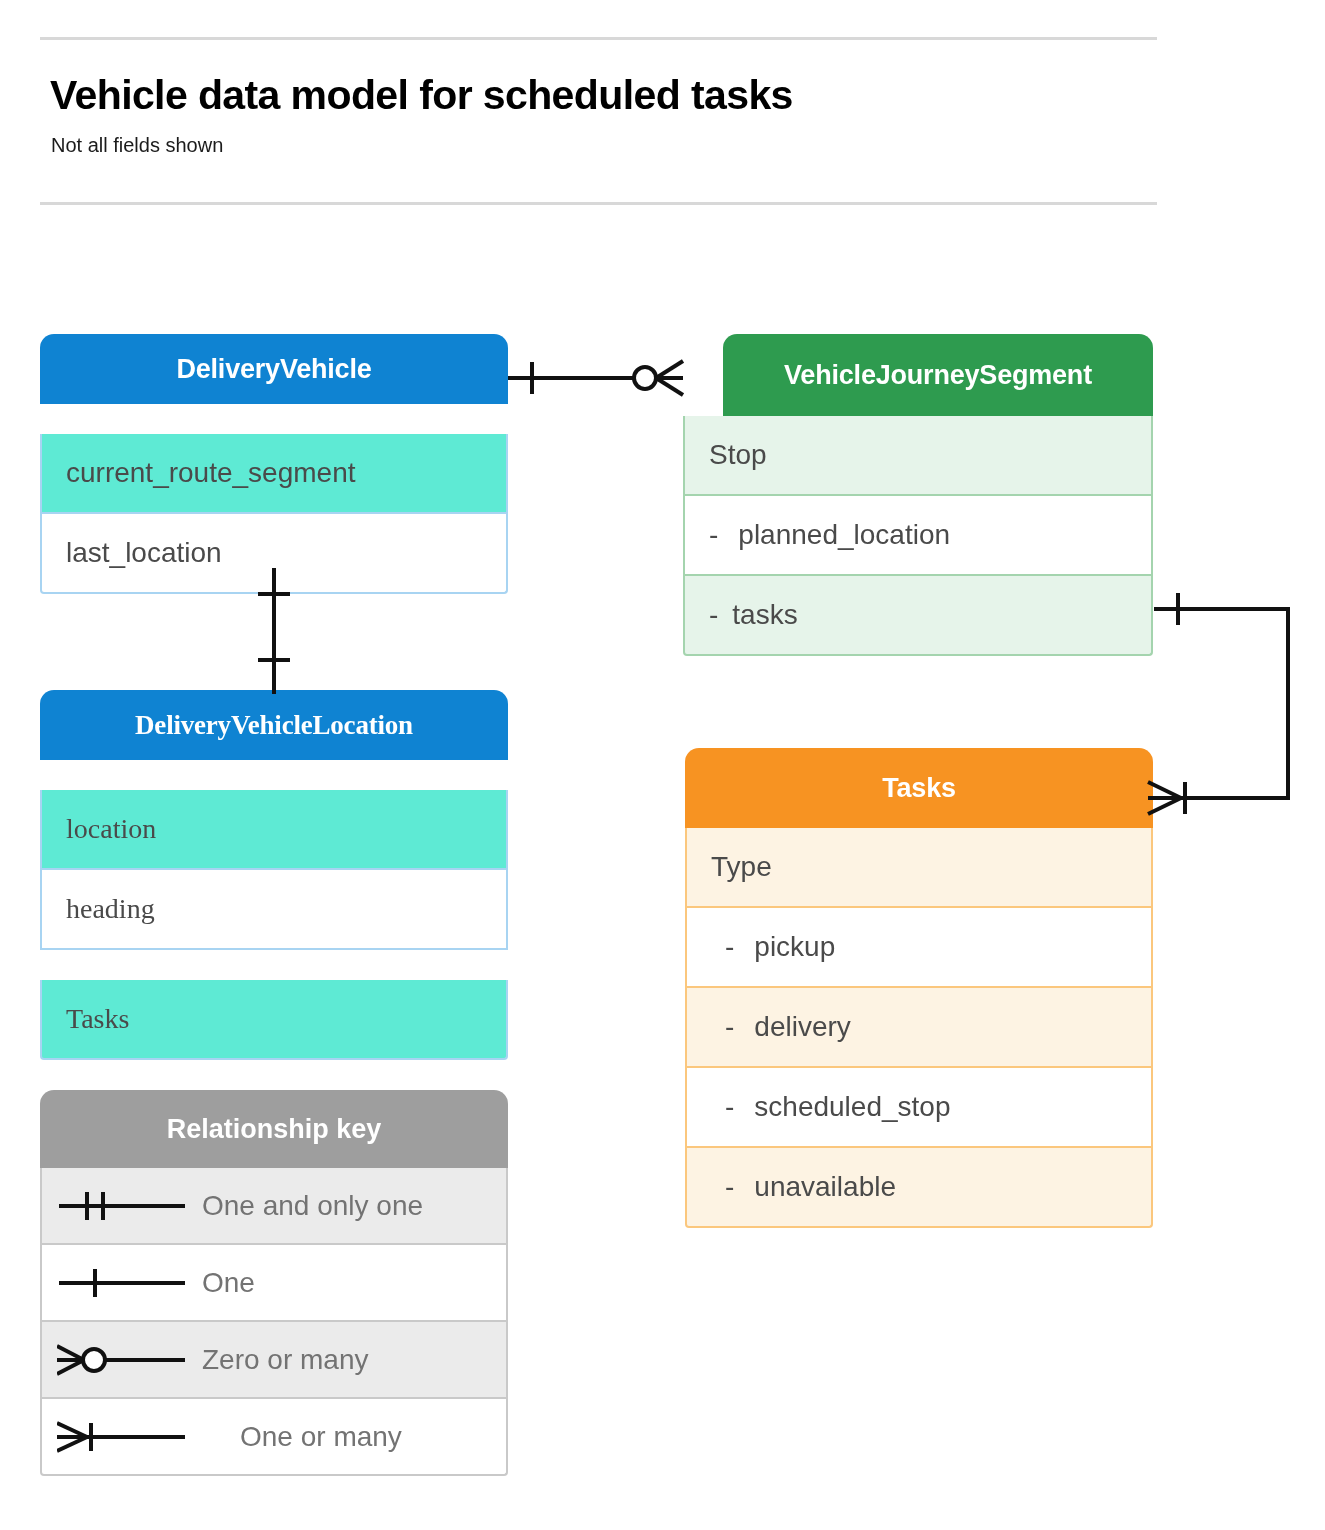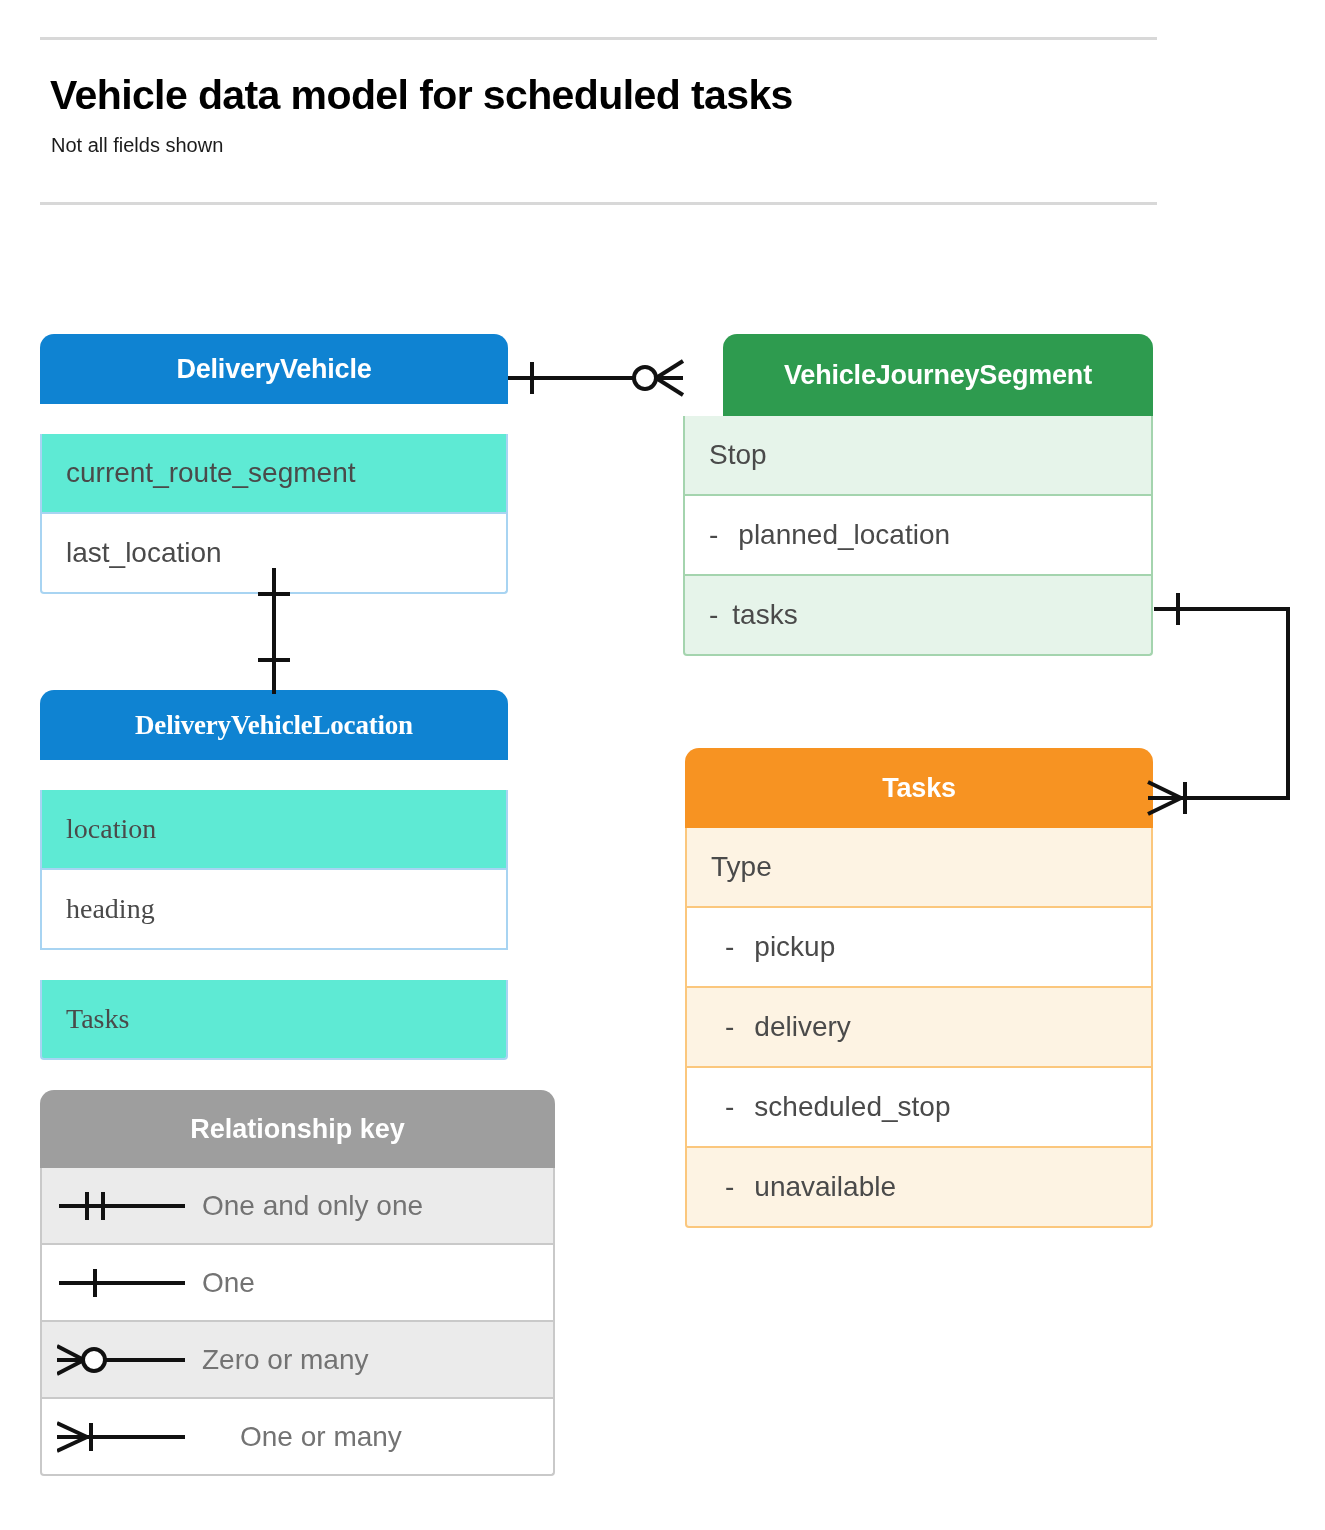--- a/index.html
+++ b/index.html
@@ -105,7 +105,7 @@
     position: absolute;
     left: 40px;
     top: 1090px;
-    width: 515px;
+    width: 468px;
   }
   #legend-header {
     height: 78px;

